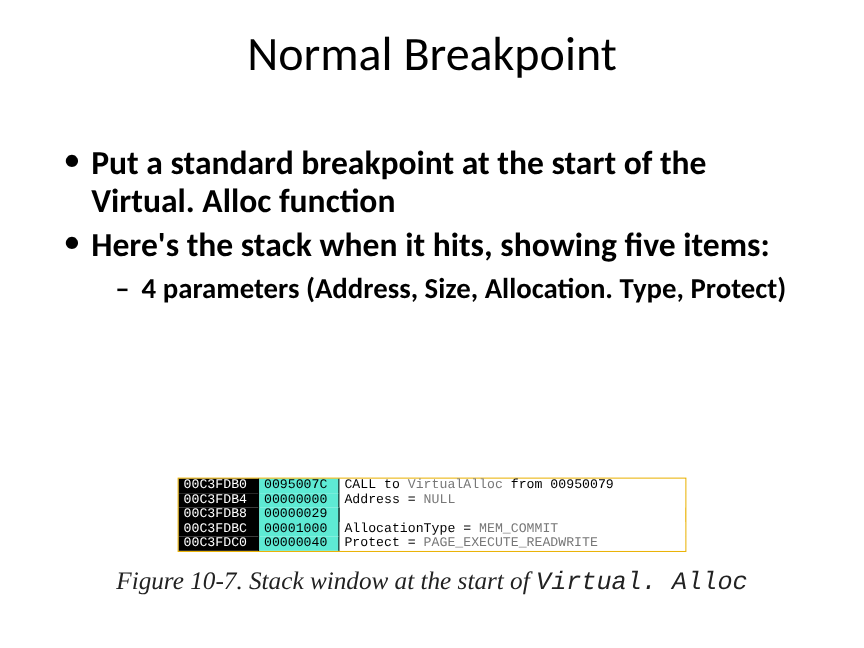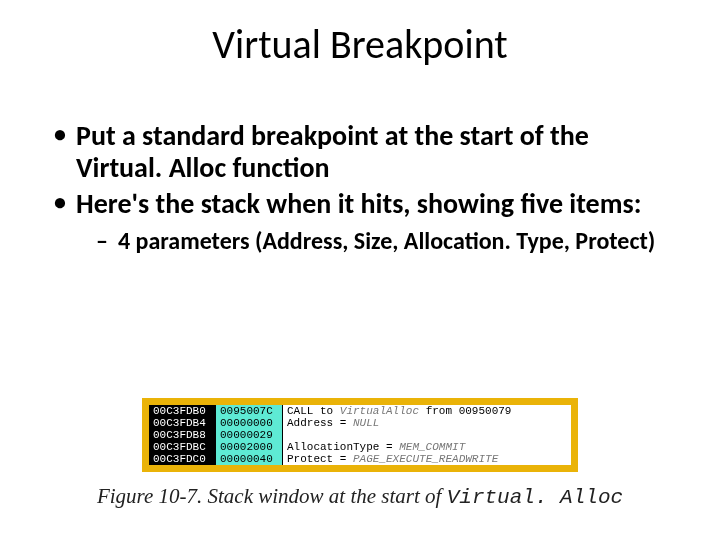--- a/index.html
+++ b/index.html
@@ -127,7 +127,7 @@
 
 <div class="slide">
 
-  <div class="title">Virtual Breakpoint</div>
+  <div class="title">Normal Breakpoint</div>
 
   <div class="body">
     <ul class="level1">

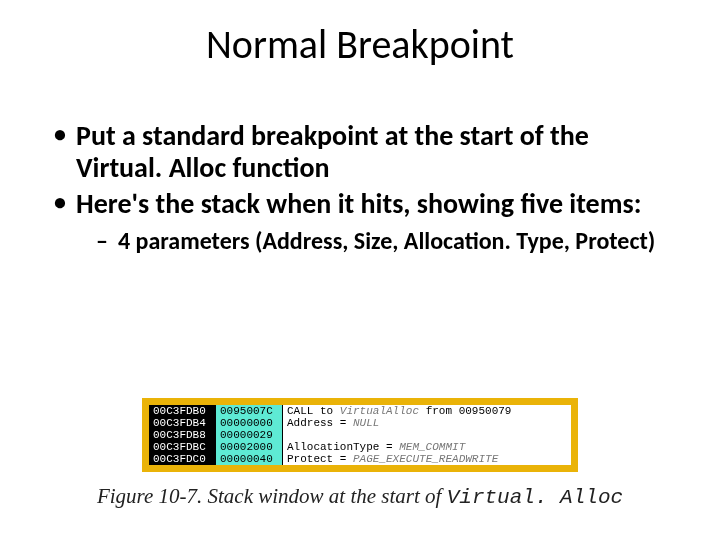--- a/index.html
+++ b/index.html
@@ -82,7 +82,7 @@
     font-size: 11px;
     line-height: 12px;
     background: #fff;
-    border: 7px solid #eab308;
+    border: 1px solid #eab308;
     text-align: left;
     white-space: nowrap;
   }

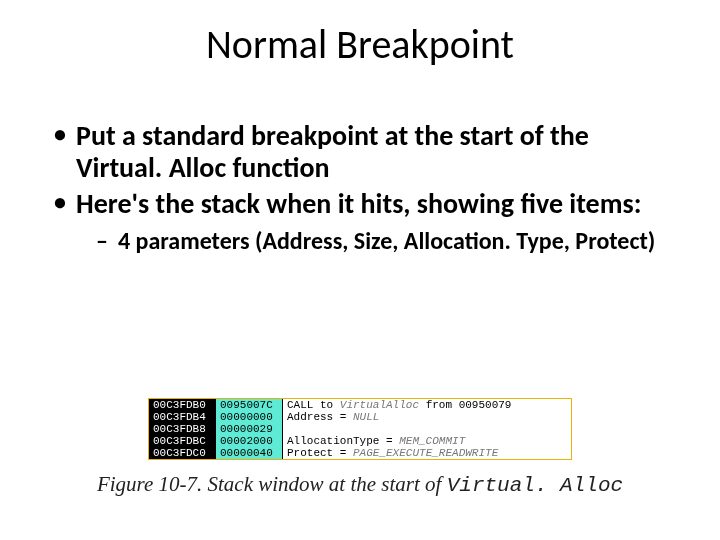--- a/index.html
+++ b/index.html
@@ -109,7 +109,7 @@
     padding: 0 4px;
     width: 280px;
   }
-  .hl { color: #777; font-style: italic; } 
+  .hl { color: #777; } 
   .caption {
     margin-top: 12px;
     font-family: Georgia, "Times New Roman", serif;

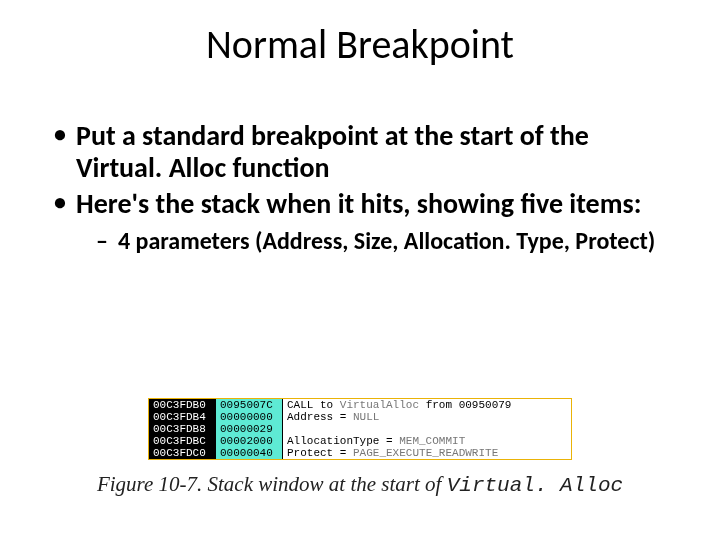--- a/index.html
+++ b/index.html
@@ -159,7 +159,7 @@
       </div>
       <div class="row">
         <span class="c1">00C3FDBC</span>
-        <span class="c2">00002000</span>
+        <span class="c2">00001000</span>
         <span class="c3"><span>AllocationType = </span><span class="hl">MEM_COMMIT</span><span></span></span>
       </div>
       <div class="row">

